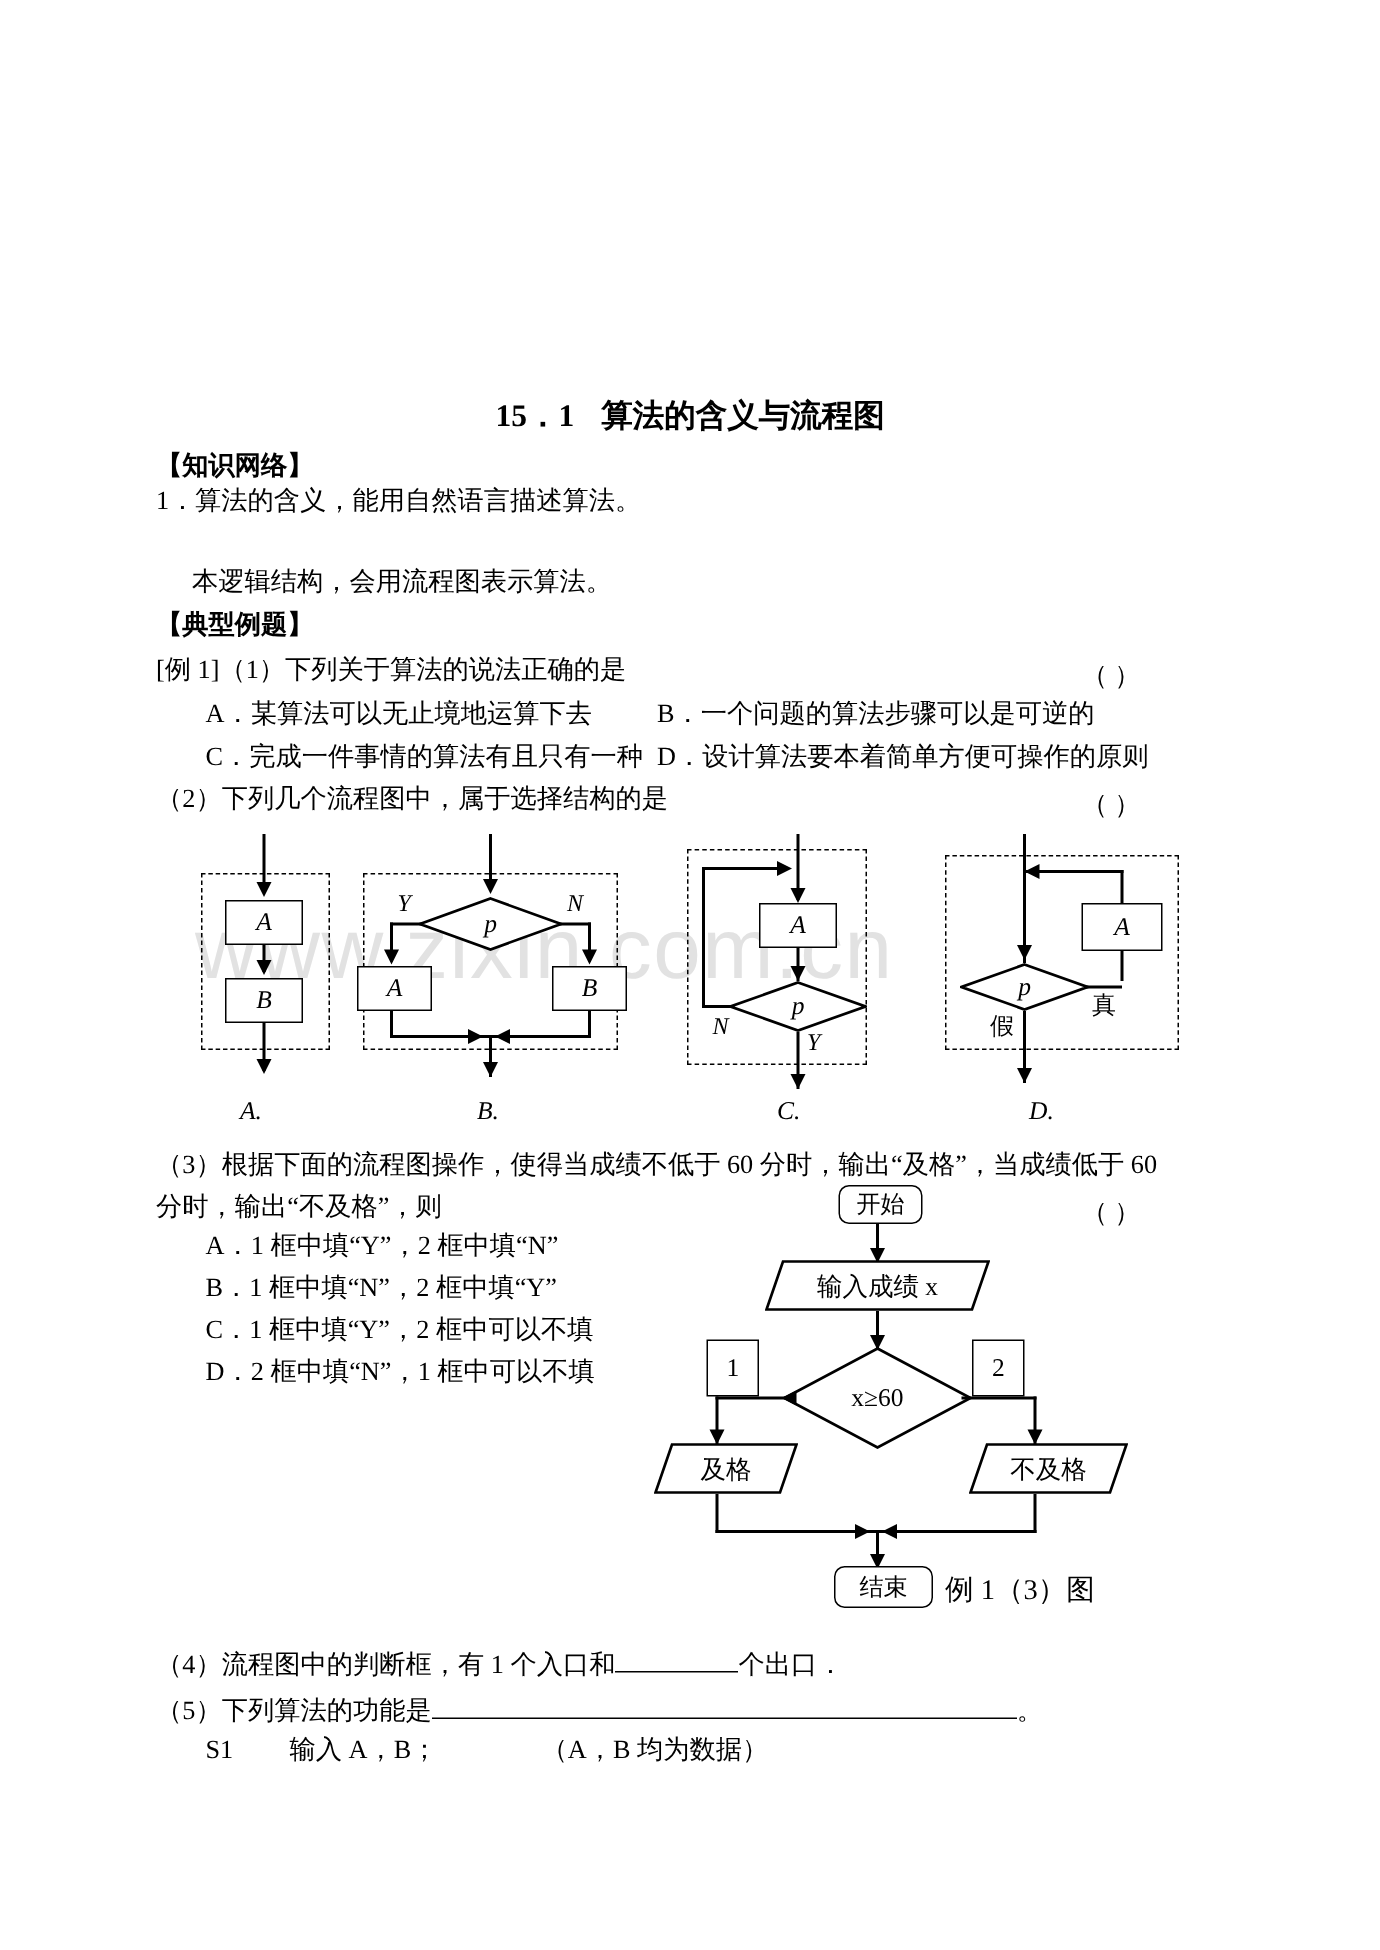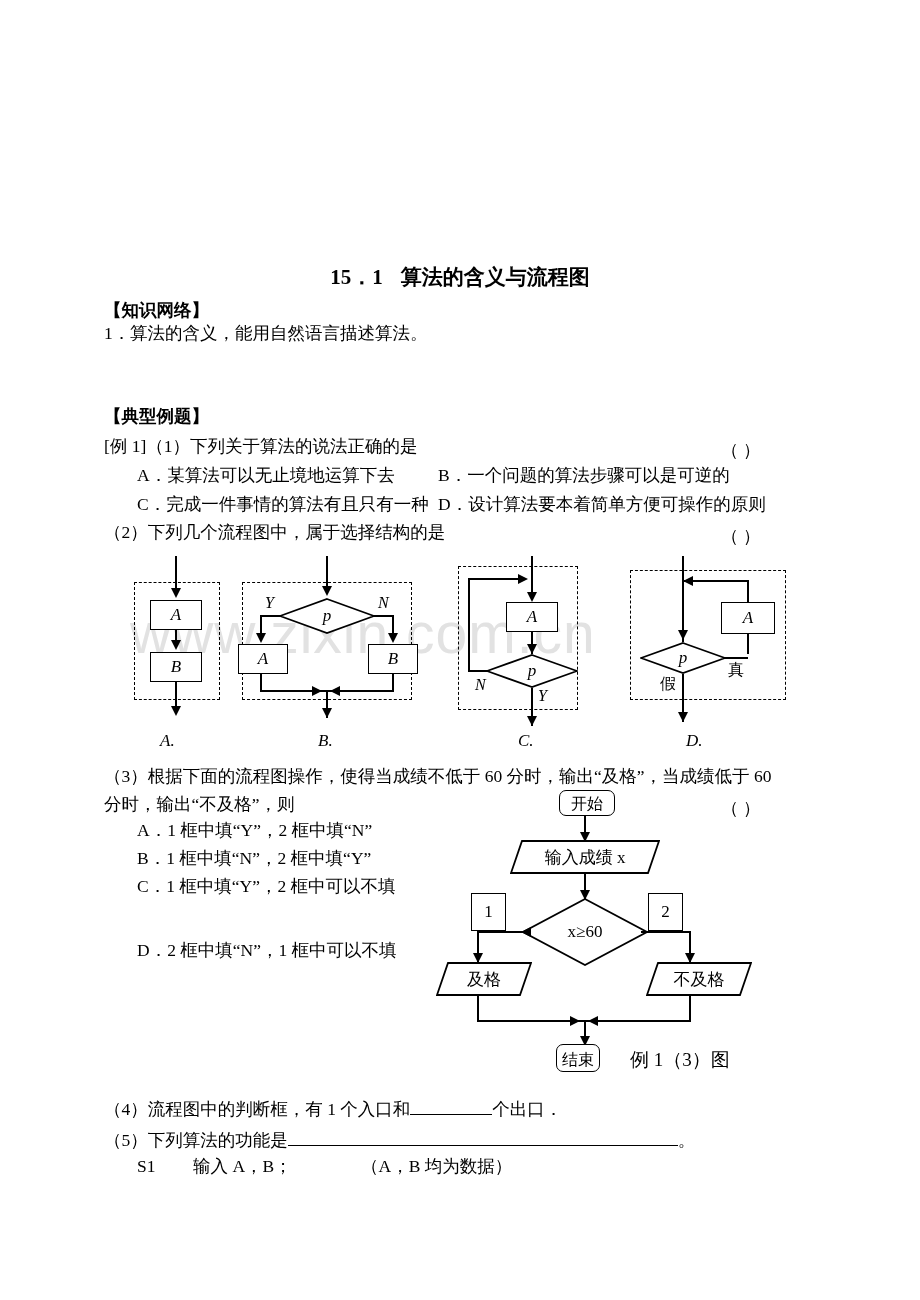--- a/index.html
+++ b/index.html
@@ -220,6 +220,9 @@
   <div class="body-line ind1" style="top:325px;">
     <span class="num-col">1．</span><span>算法的含义，能用自然语言描述算法。</span>
   </div>
+  <div class="body-line ind2" style="top:379px;">
+    <span>本逻辑结构，会用流程图表示算法。</span>
+  </div>
 
   <div class="bracket-head" id="ex-head">【典型例题】</div>
 

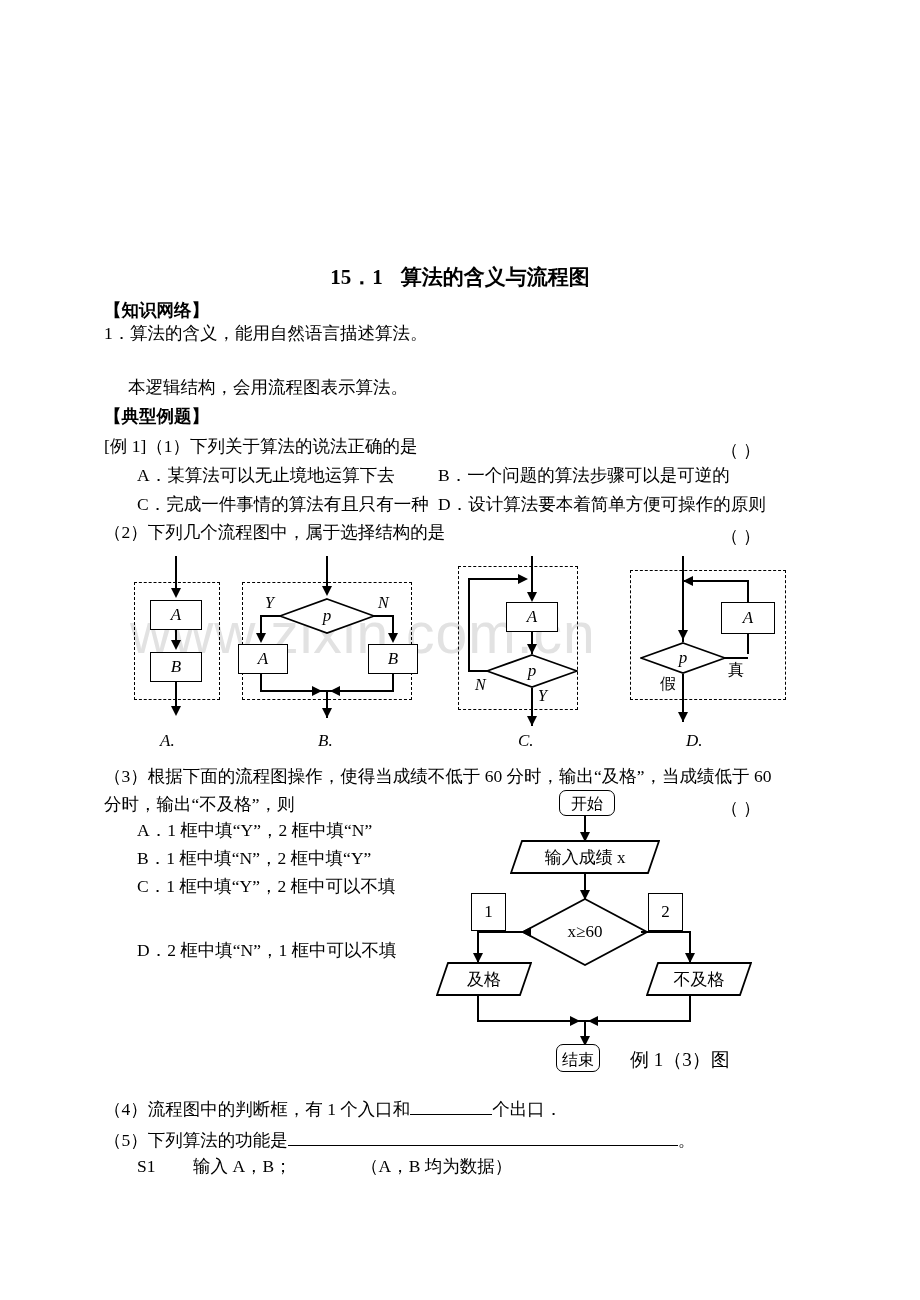--- a/index.html
+++ b/index.html
@@ -124,7 +124,7 @@
     box-sizing: border-box;
     background: #fff;
     display: flex;
-    align-items: flex-end;
+    align-items: center;
     justify-content: center;
     font-size: 16px;
   }

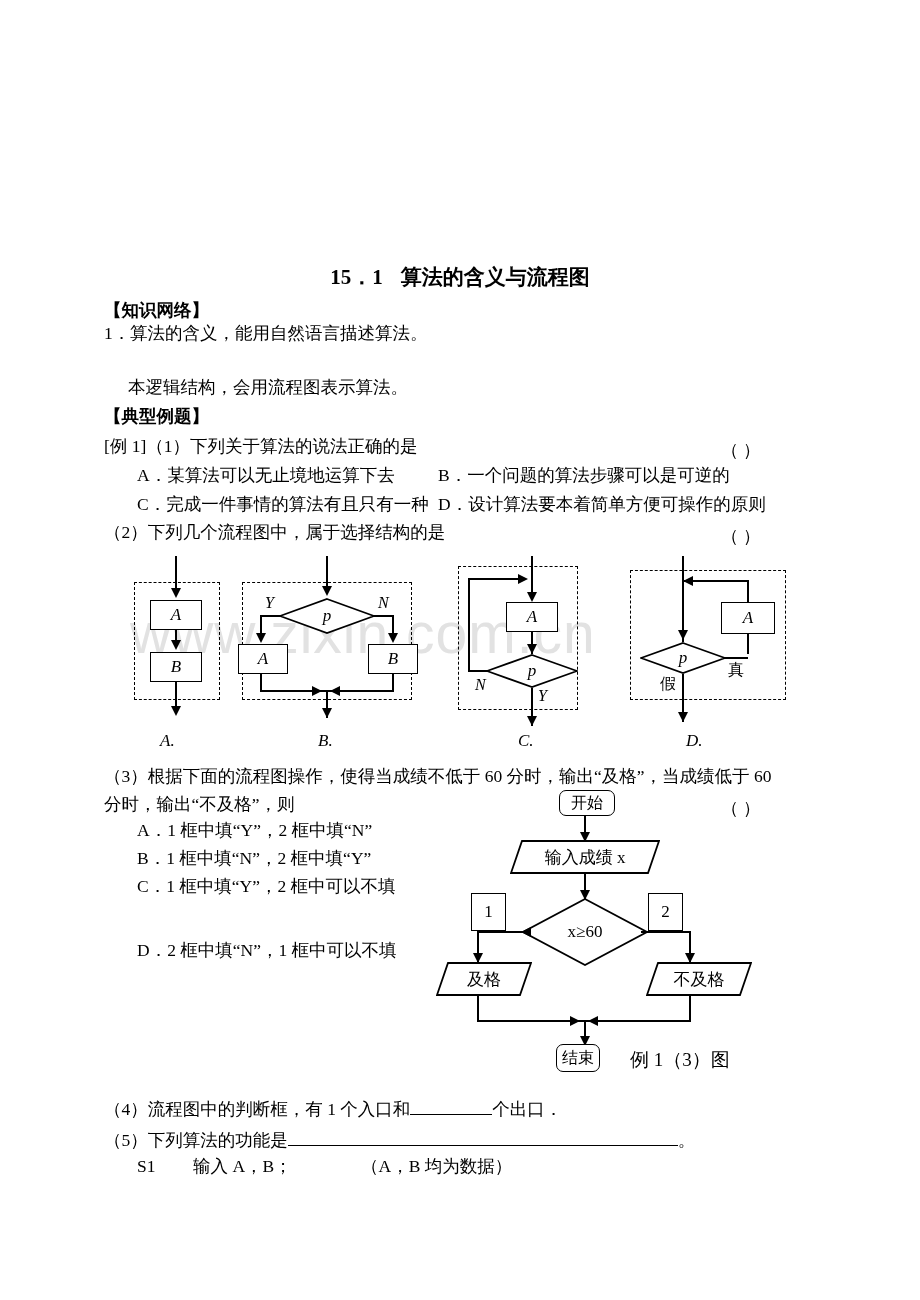--- a/index.html
+++ b/index.html
@@ -373,7 +373,7 @@
   <div class="body-line ind3" style="top:878px;">
     <span class="opt-lbl">C．</span><span>1 框中填“Y”，2 框中可以不填</span>
   </div>
-  <div class="body-line ind3" style="top:906px;margin-top:36px;">
+  <div class="body-line ind3" style="top:906px;">
     <span class="opt-lbl">D．</span><span>2 框中填“N”，1 框中可以不填</span>
   </div>
 

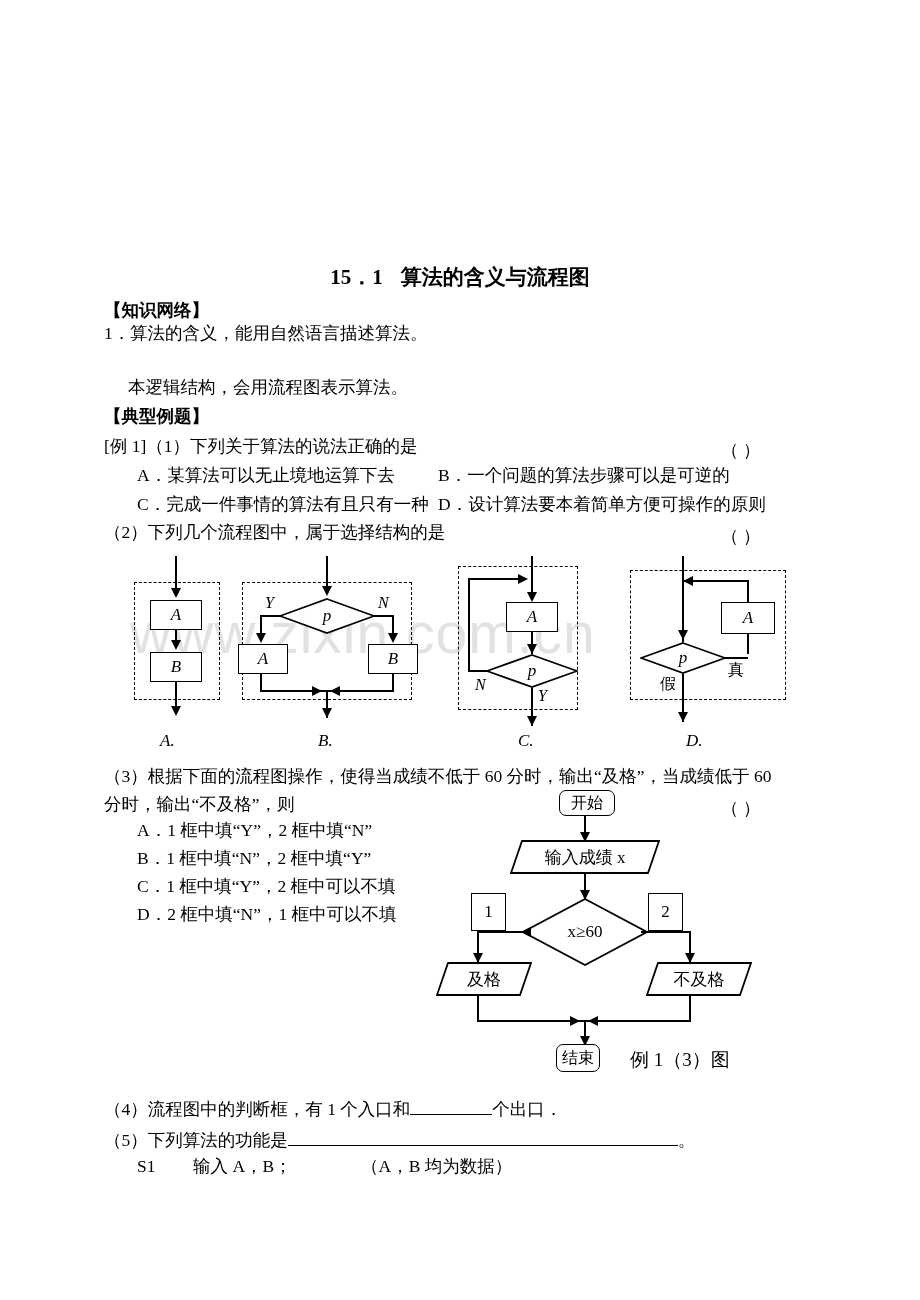--- a/index.html
+++ b/index.html
@@ -442,7 +442,7 @@
     <div class="vline" style="left:136px; top:230px; height:28px;"></div>
     <div class="arrow-d" style="left:131.5px; top:246px;"></div>
 
-    <div class="rounded" style="left:108px; top:254px; width:44px; height:28px;">
+    <div class="rounded" style="left:108px; top:254px; width:66px; height:28px;">
       <span>结束</span>
     </div>
 

